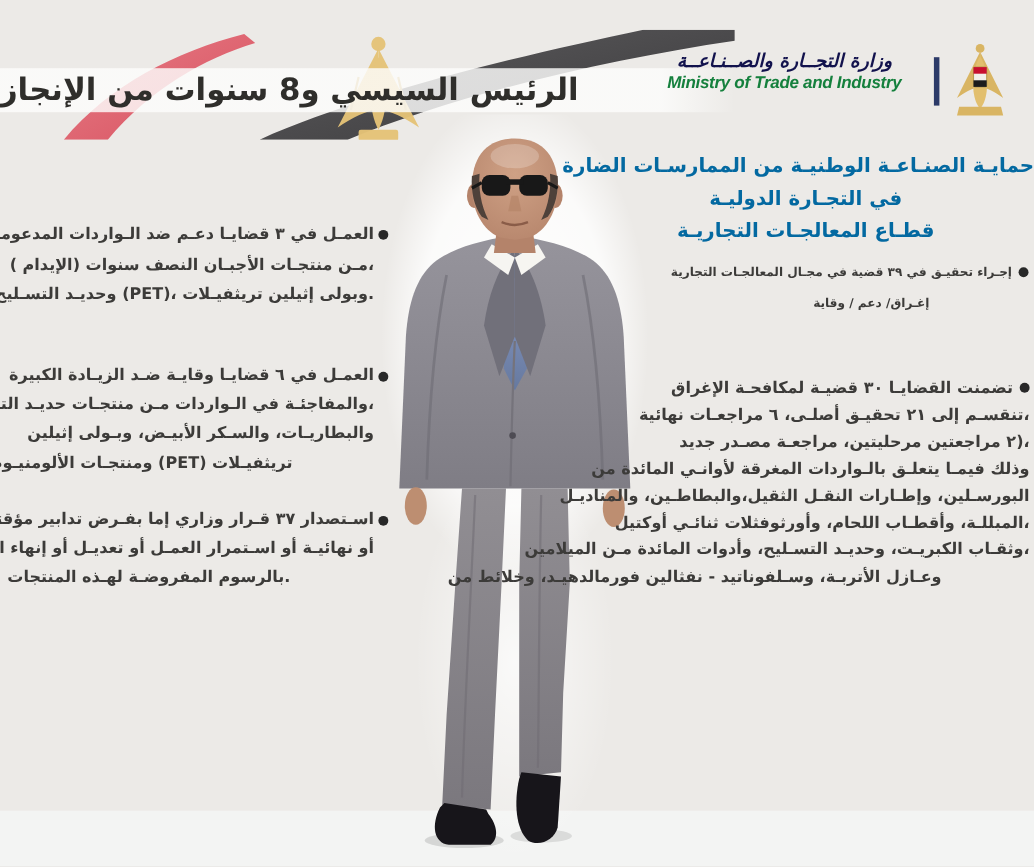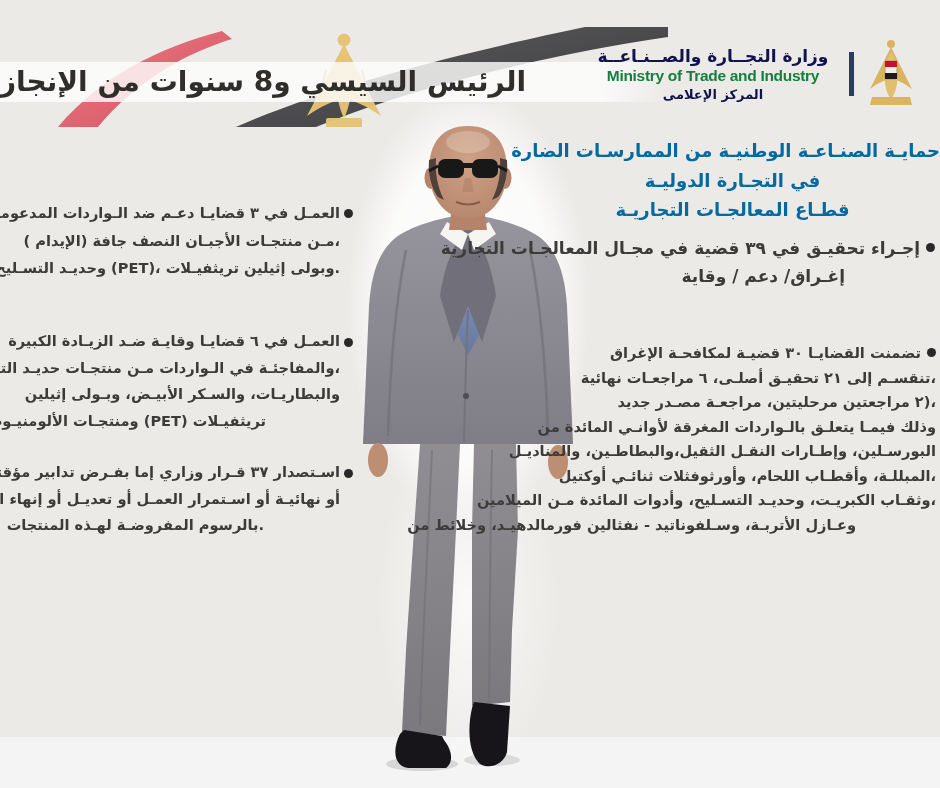--- a/index.html
+++ b/index.html
@@ -16,7 +16,7 @@
   
   .m-emblem{position:absolute;top:37px;right:22px;width:54px;height:72px;}
   .m-bar{position:absolute;top:52px;right:86px;width:5px;height:44px;background:#2c3a68;}
-  .m-text{position:absolute;top:46px;right:96px;width:262px;text-align:center;direction:rtl;}
+  .m-text{position:absolute;top:46px;right:96px;width:262px;text-align:center;direction:rtl;font-style:italic;}
   .m-ar{font-size:17px;font-weight:bold;color:#12124d;white-space:nowrap;}
   .m-en{font-size:15.5px;font-weight:bold;color:#15803d;direction:ltr;letter-spacing:-0.3px;
         font-family:"Liberation Sans",sans-serif;white-space:nowrap;margin-top:1px;}

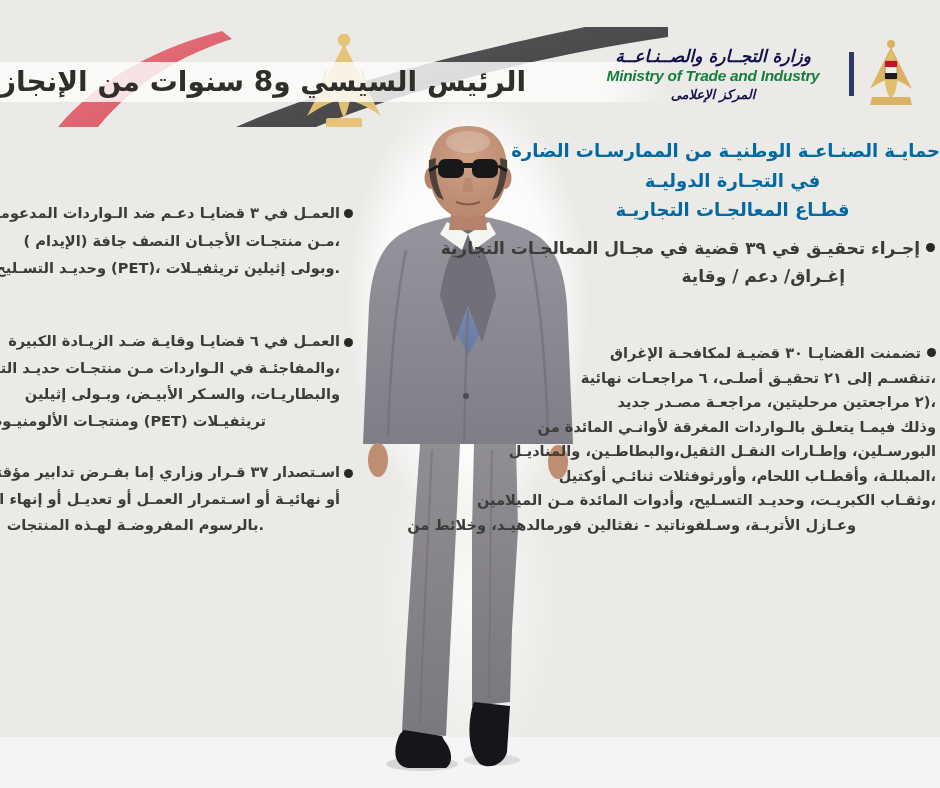--- a/index.html
+++ b/index.html
@@ -107,7 +107,6 @@
   <div class="m-text">
     <div class="m-ar">وزارة التجــارة والصــنـاعــة</div>
     <div class="m-en">Ministry of Trade and Industry</div>
-    <div class="m-mc">المركز الإعلامى</div>
   </div>
 
   <div class="photo-glow"></div>

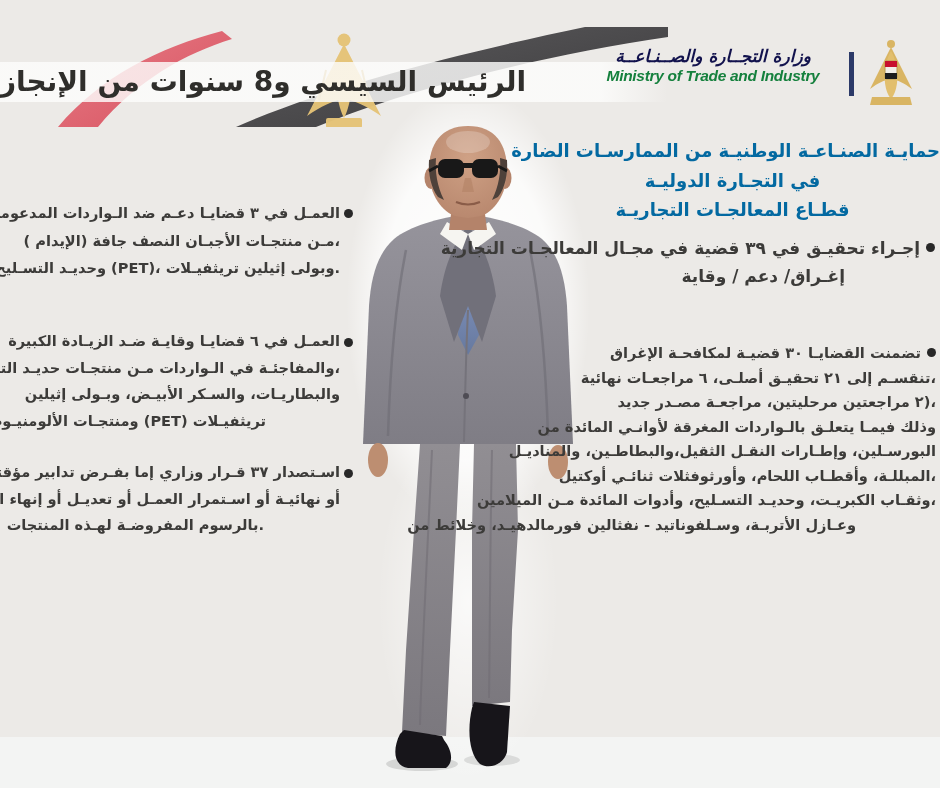--- a/index.html
+++ b/index.html
@@ -207,7 +207,7 @@
     <span class="dot"></span>
     <div class="lines">
         <div class="tline">العمـل في ٣ قضايـا دعـم ضد الـواردات المدعومة</div>
-        <div class="tline">،مـن منتجـات الأجبـان النصف جافة (الإيدام )</div>
+        <div class="tline">،مـن منتجـات الأجبـان النصف سنوات (الإيدام )</div>
         <div class="tline">.وبولى إثيلين تريثفيـلات ،(PET) وحديـد التسـليح</div>
       </div>
   </div>

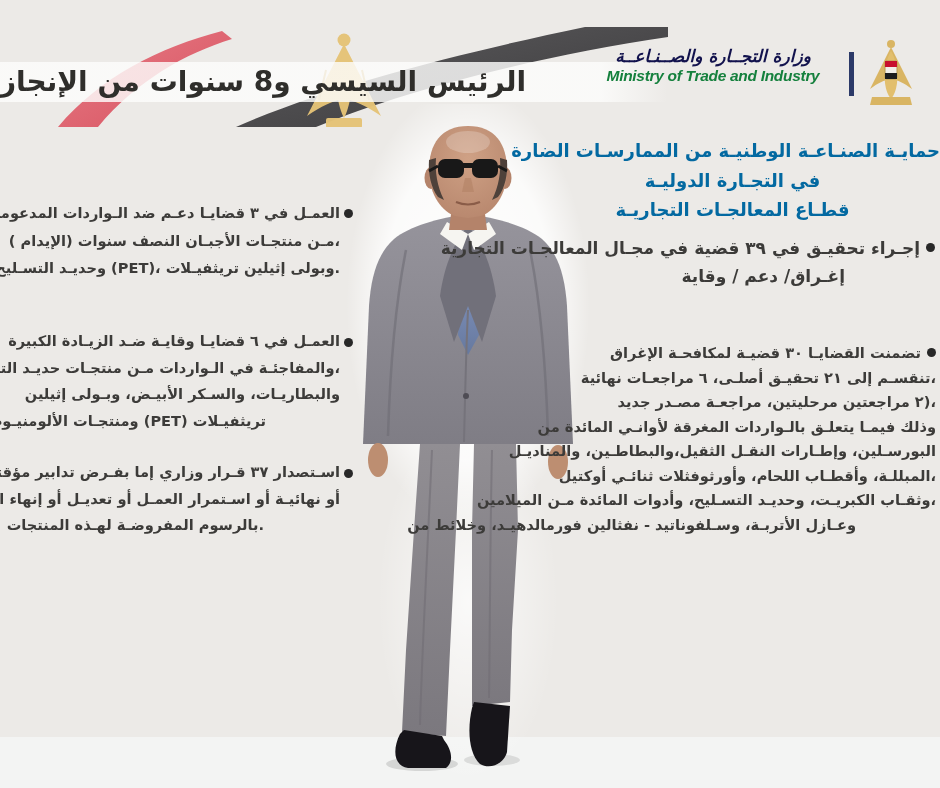--- a/index.html
+++ b/index.html
@@ -40,7 +40,7 @@
 
   .rb .dot{right:0;top:9px;}
   .rb .tline:first-child{margin-right:15px;}
-  .rb1{top:234px;right:5px;font-size:17px;line-height:28px;}
+  .rb1{top:234px;right:5px;font-size:11px;line-height:28px;}
   .rb1 .tline:nth-child(2){margin-right:90px;}
   .rb2{top:341px;right:4px;font-size:14.6px;line-height:24.5px;}
   .rb2 .dot{top:7px;}

